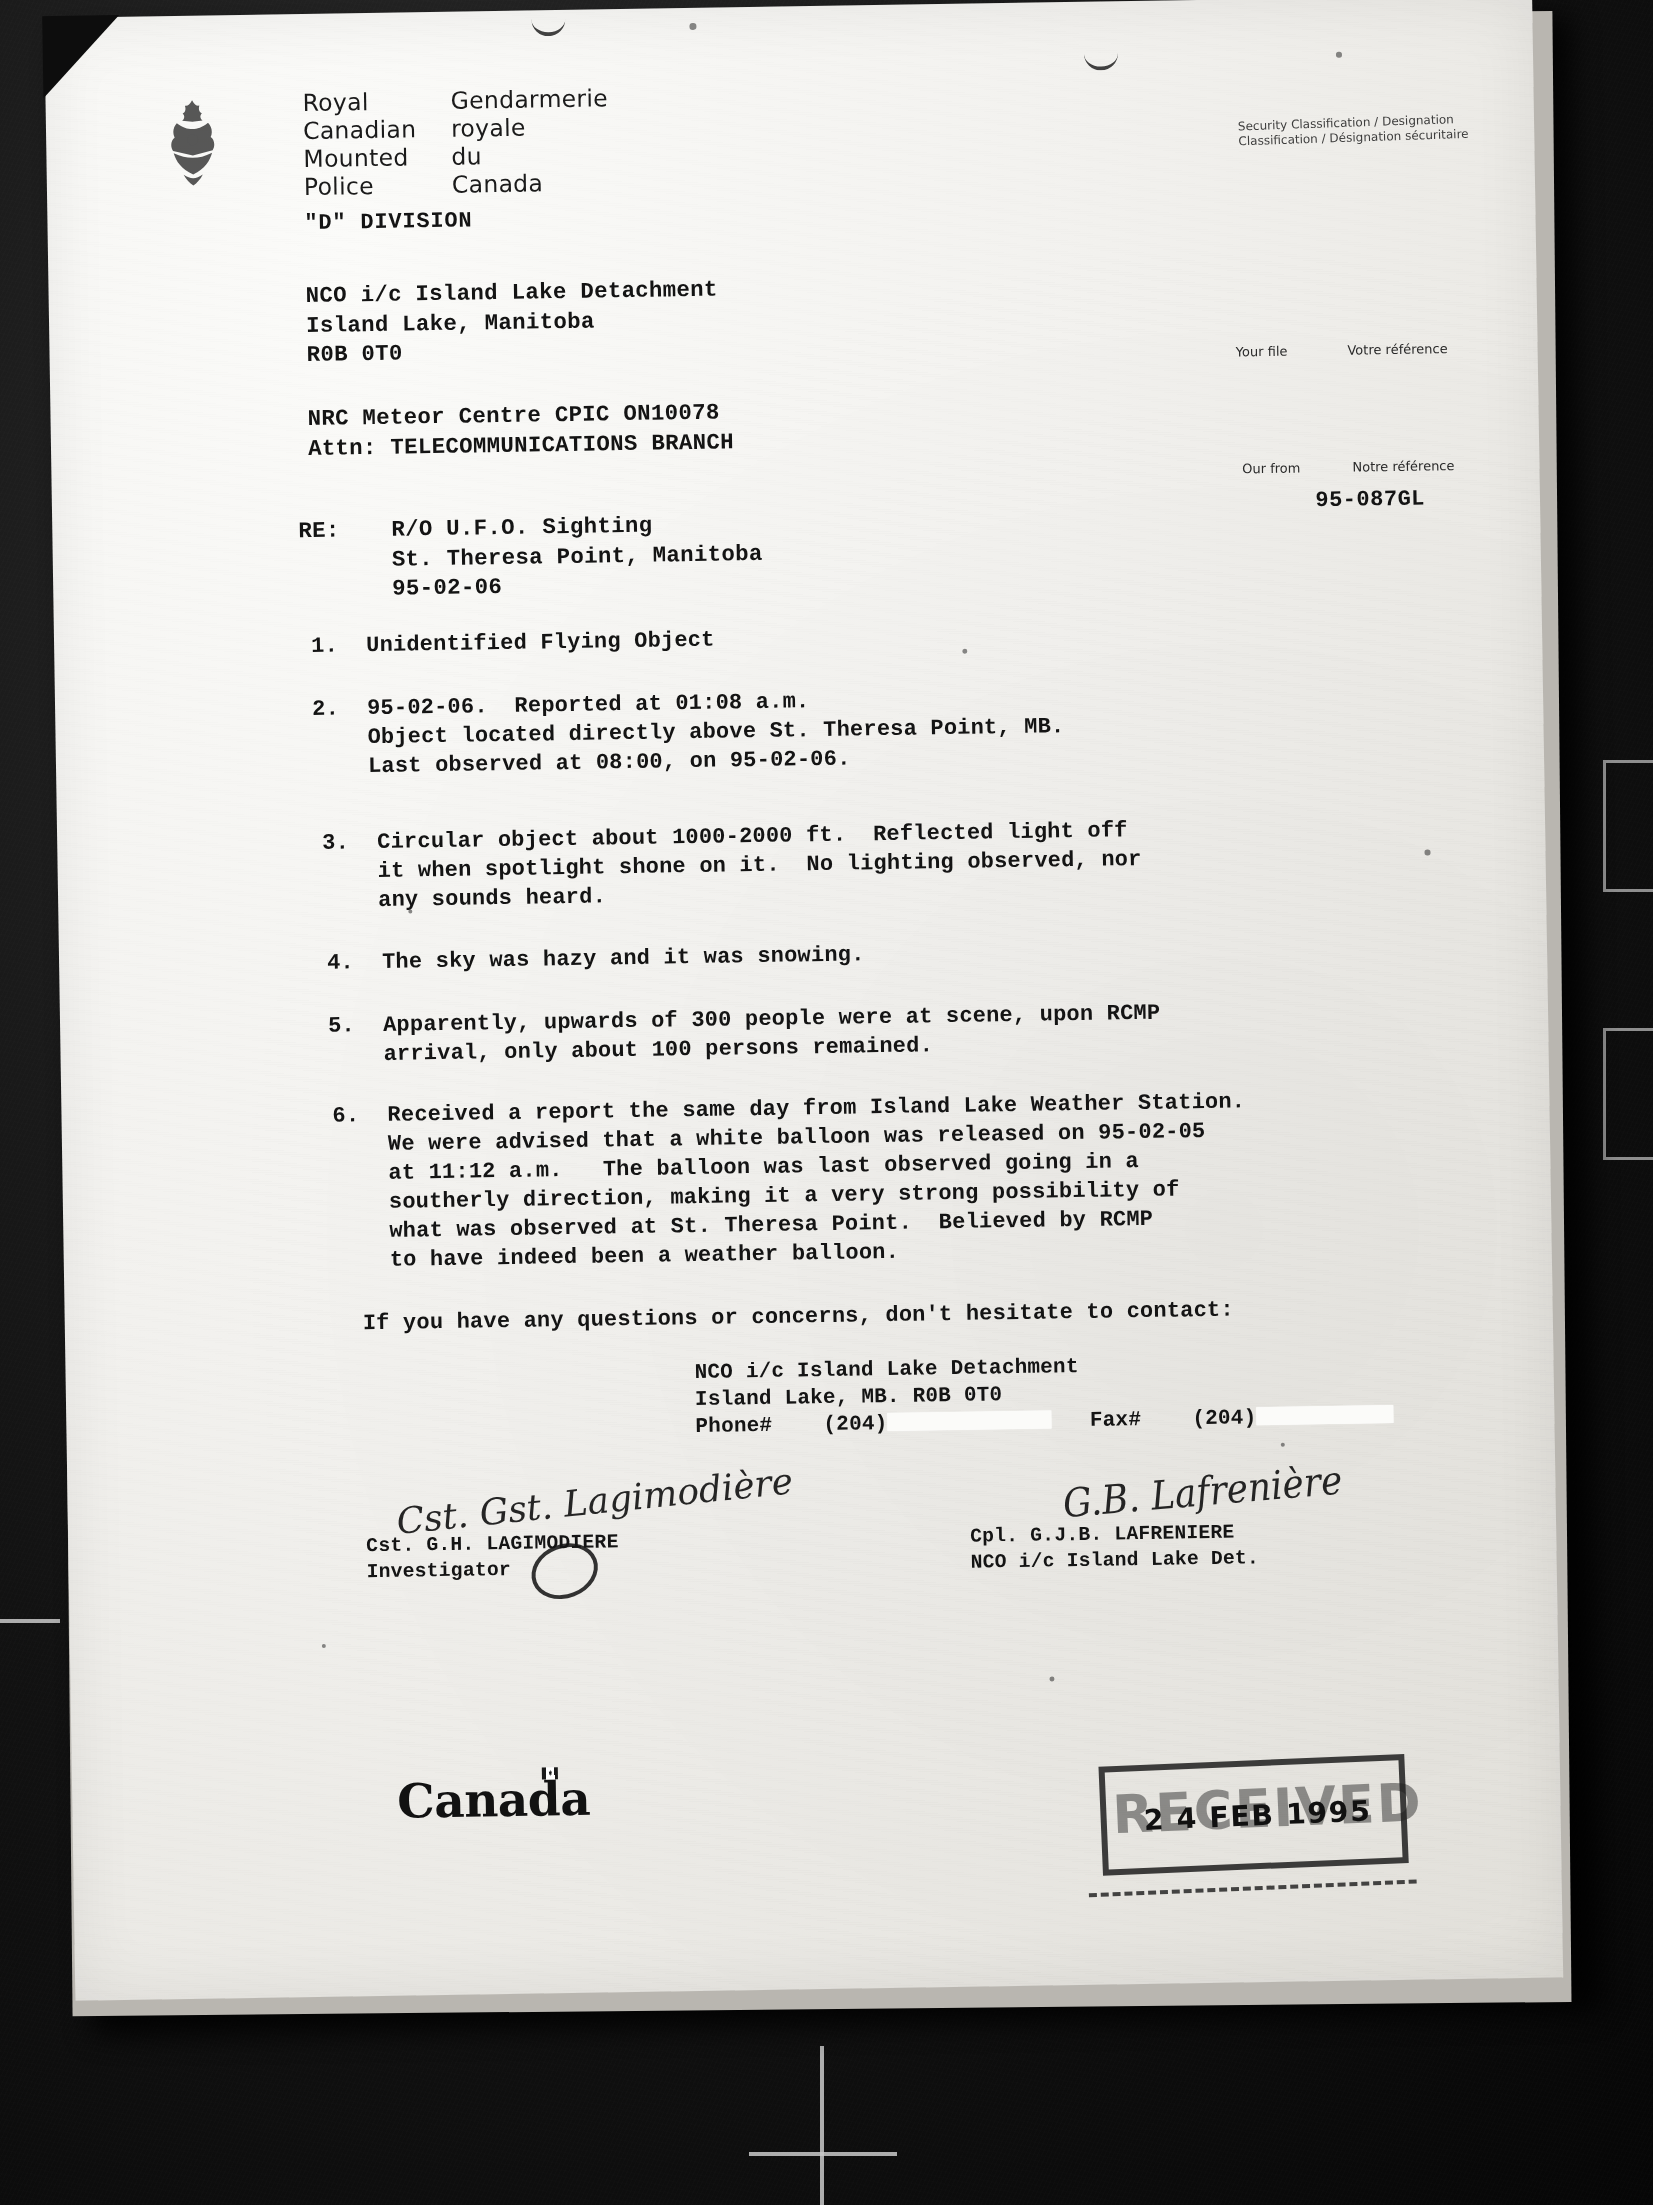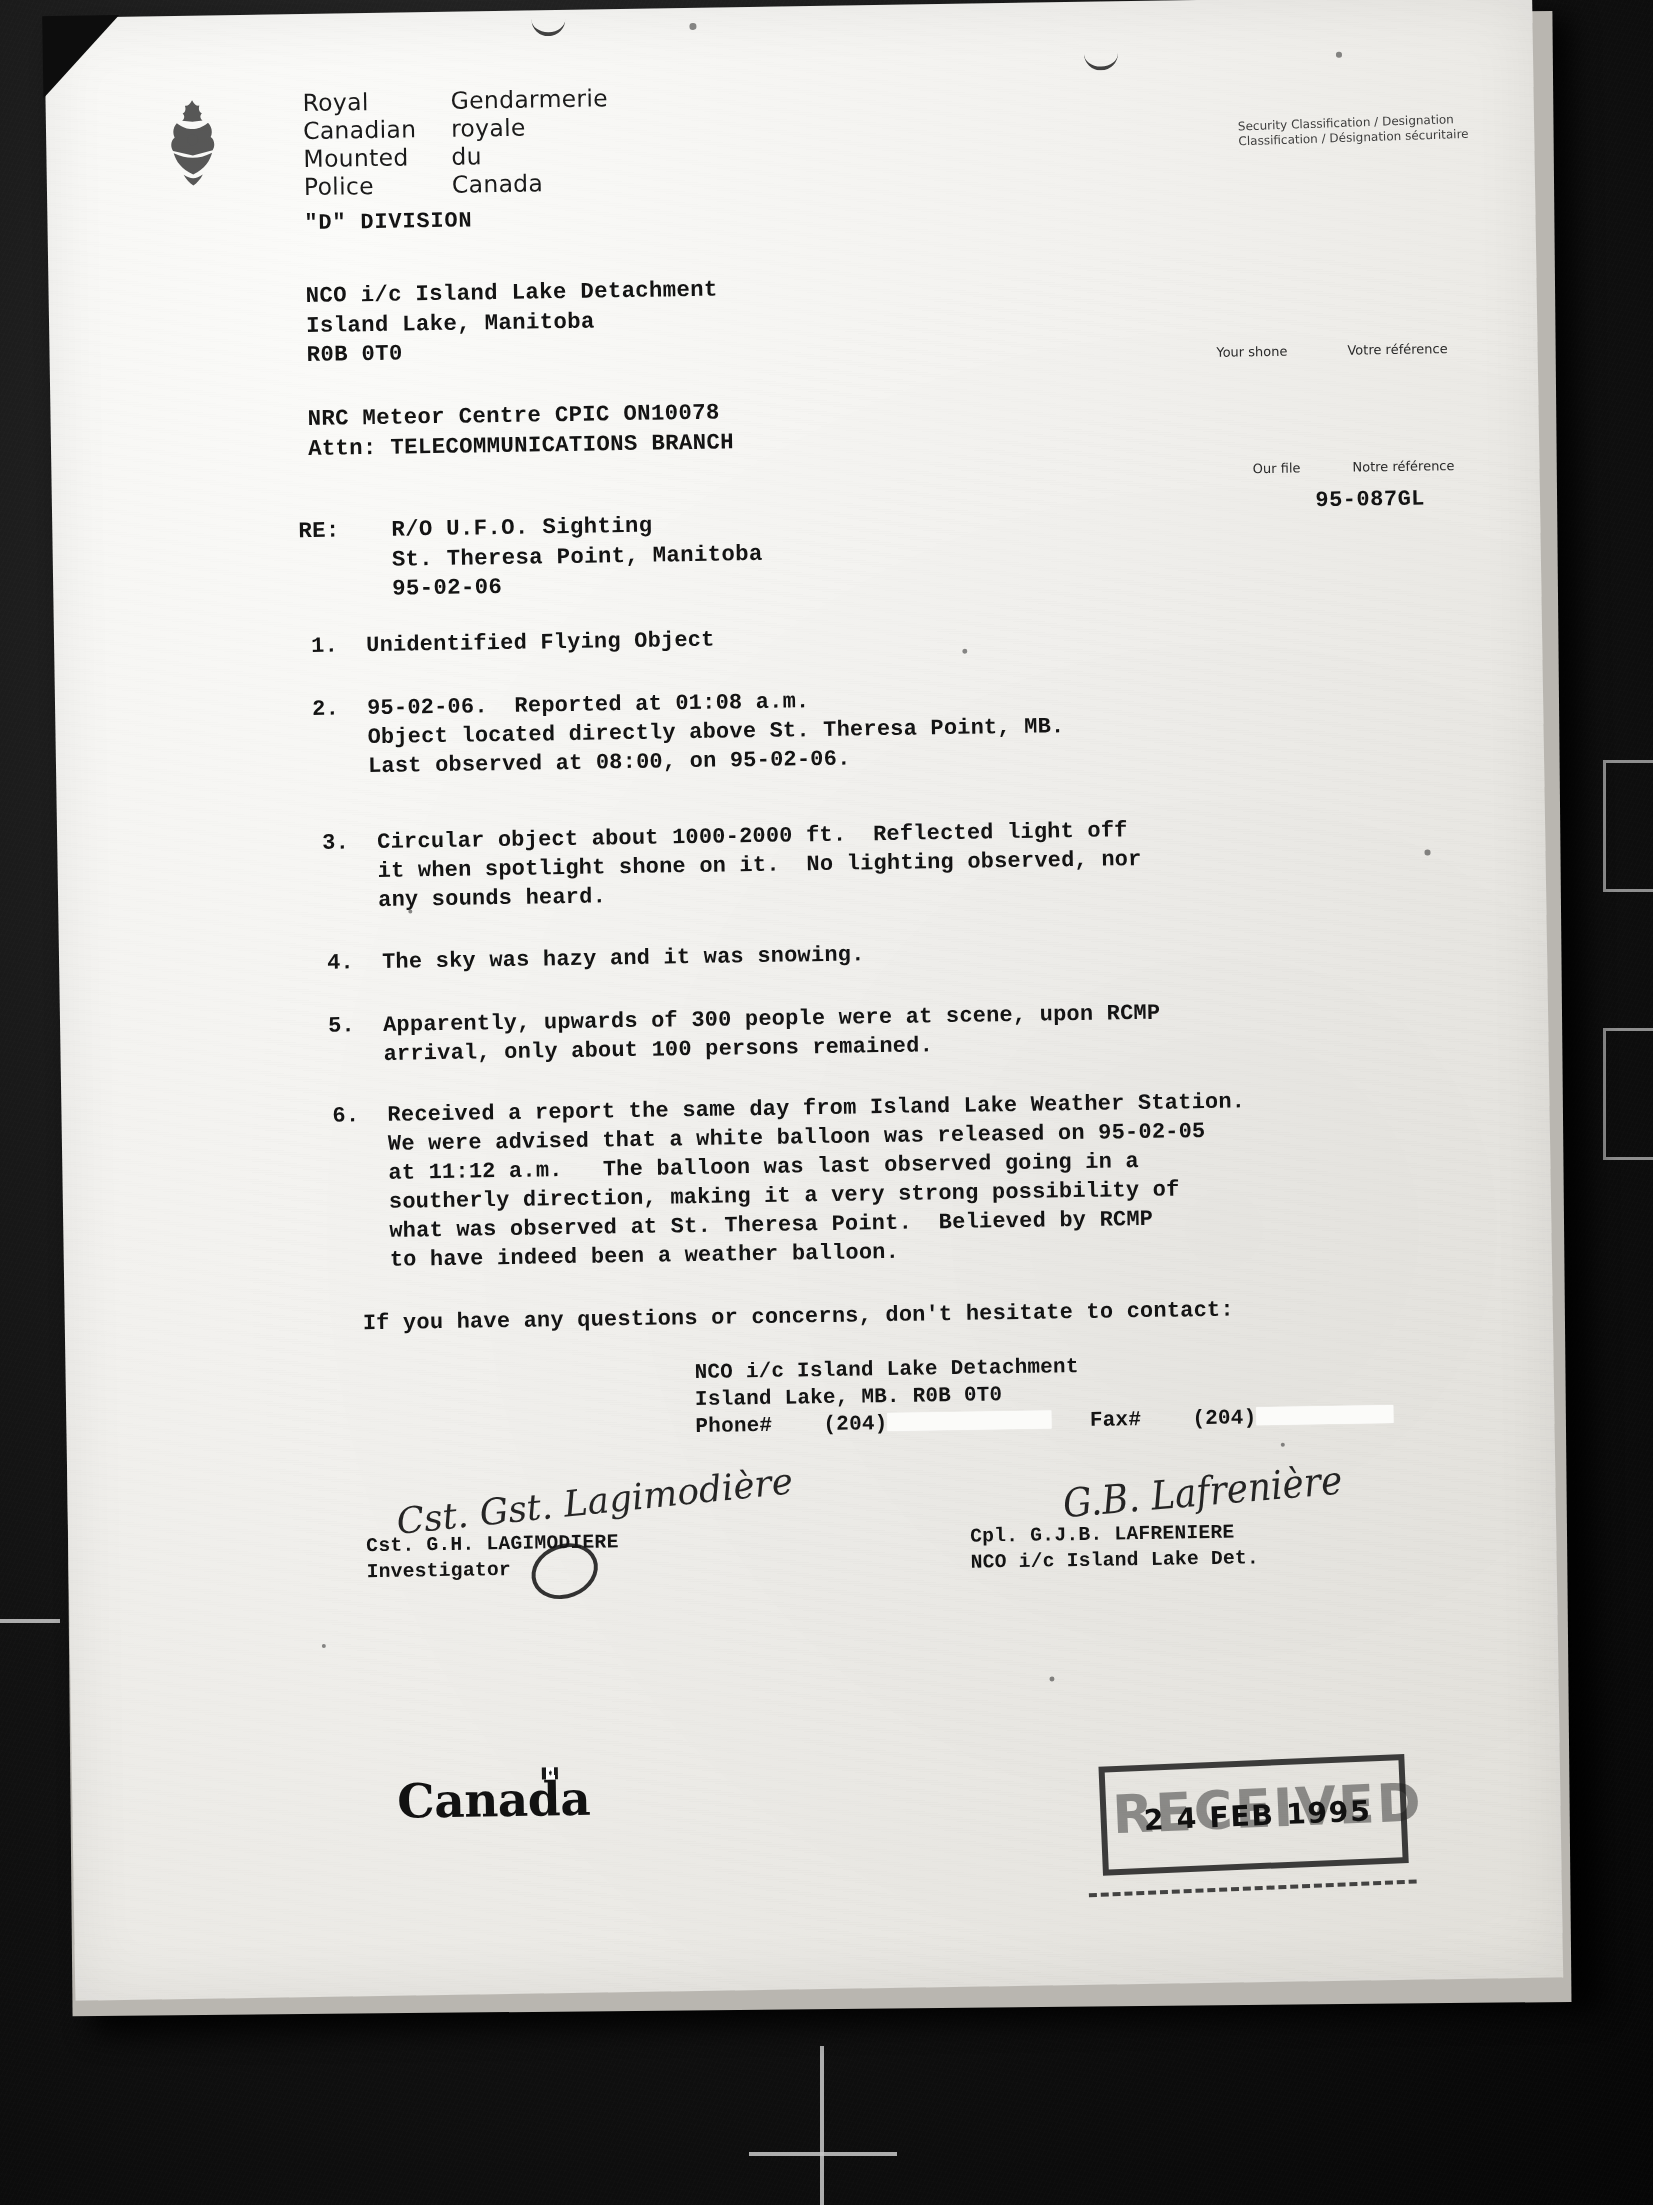--- a/index.html
+++ b/index.html
@@ -429,7 +429,7 @@
 Attn:  TELECOMMUNICATIONS BRANCH</div>
 
       <div class="yourfile">
-        <span>Your shone</span><span class="lbl2">Votre référence</span>
+        <span>Your file</span><span class="lbl2">Votre référence</span>
       </div>
 
       <div class="ourfile">

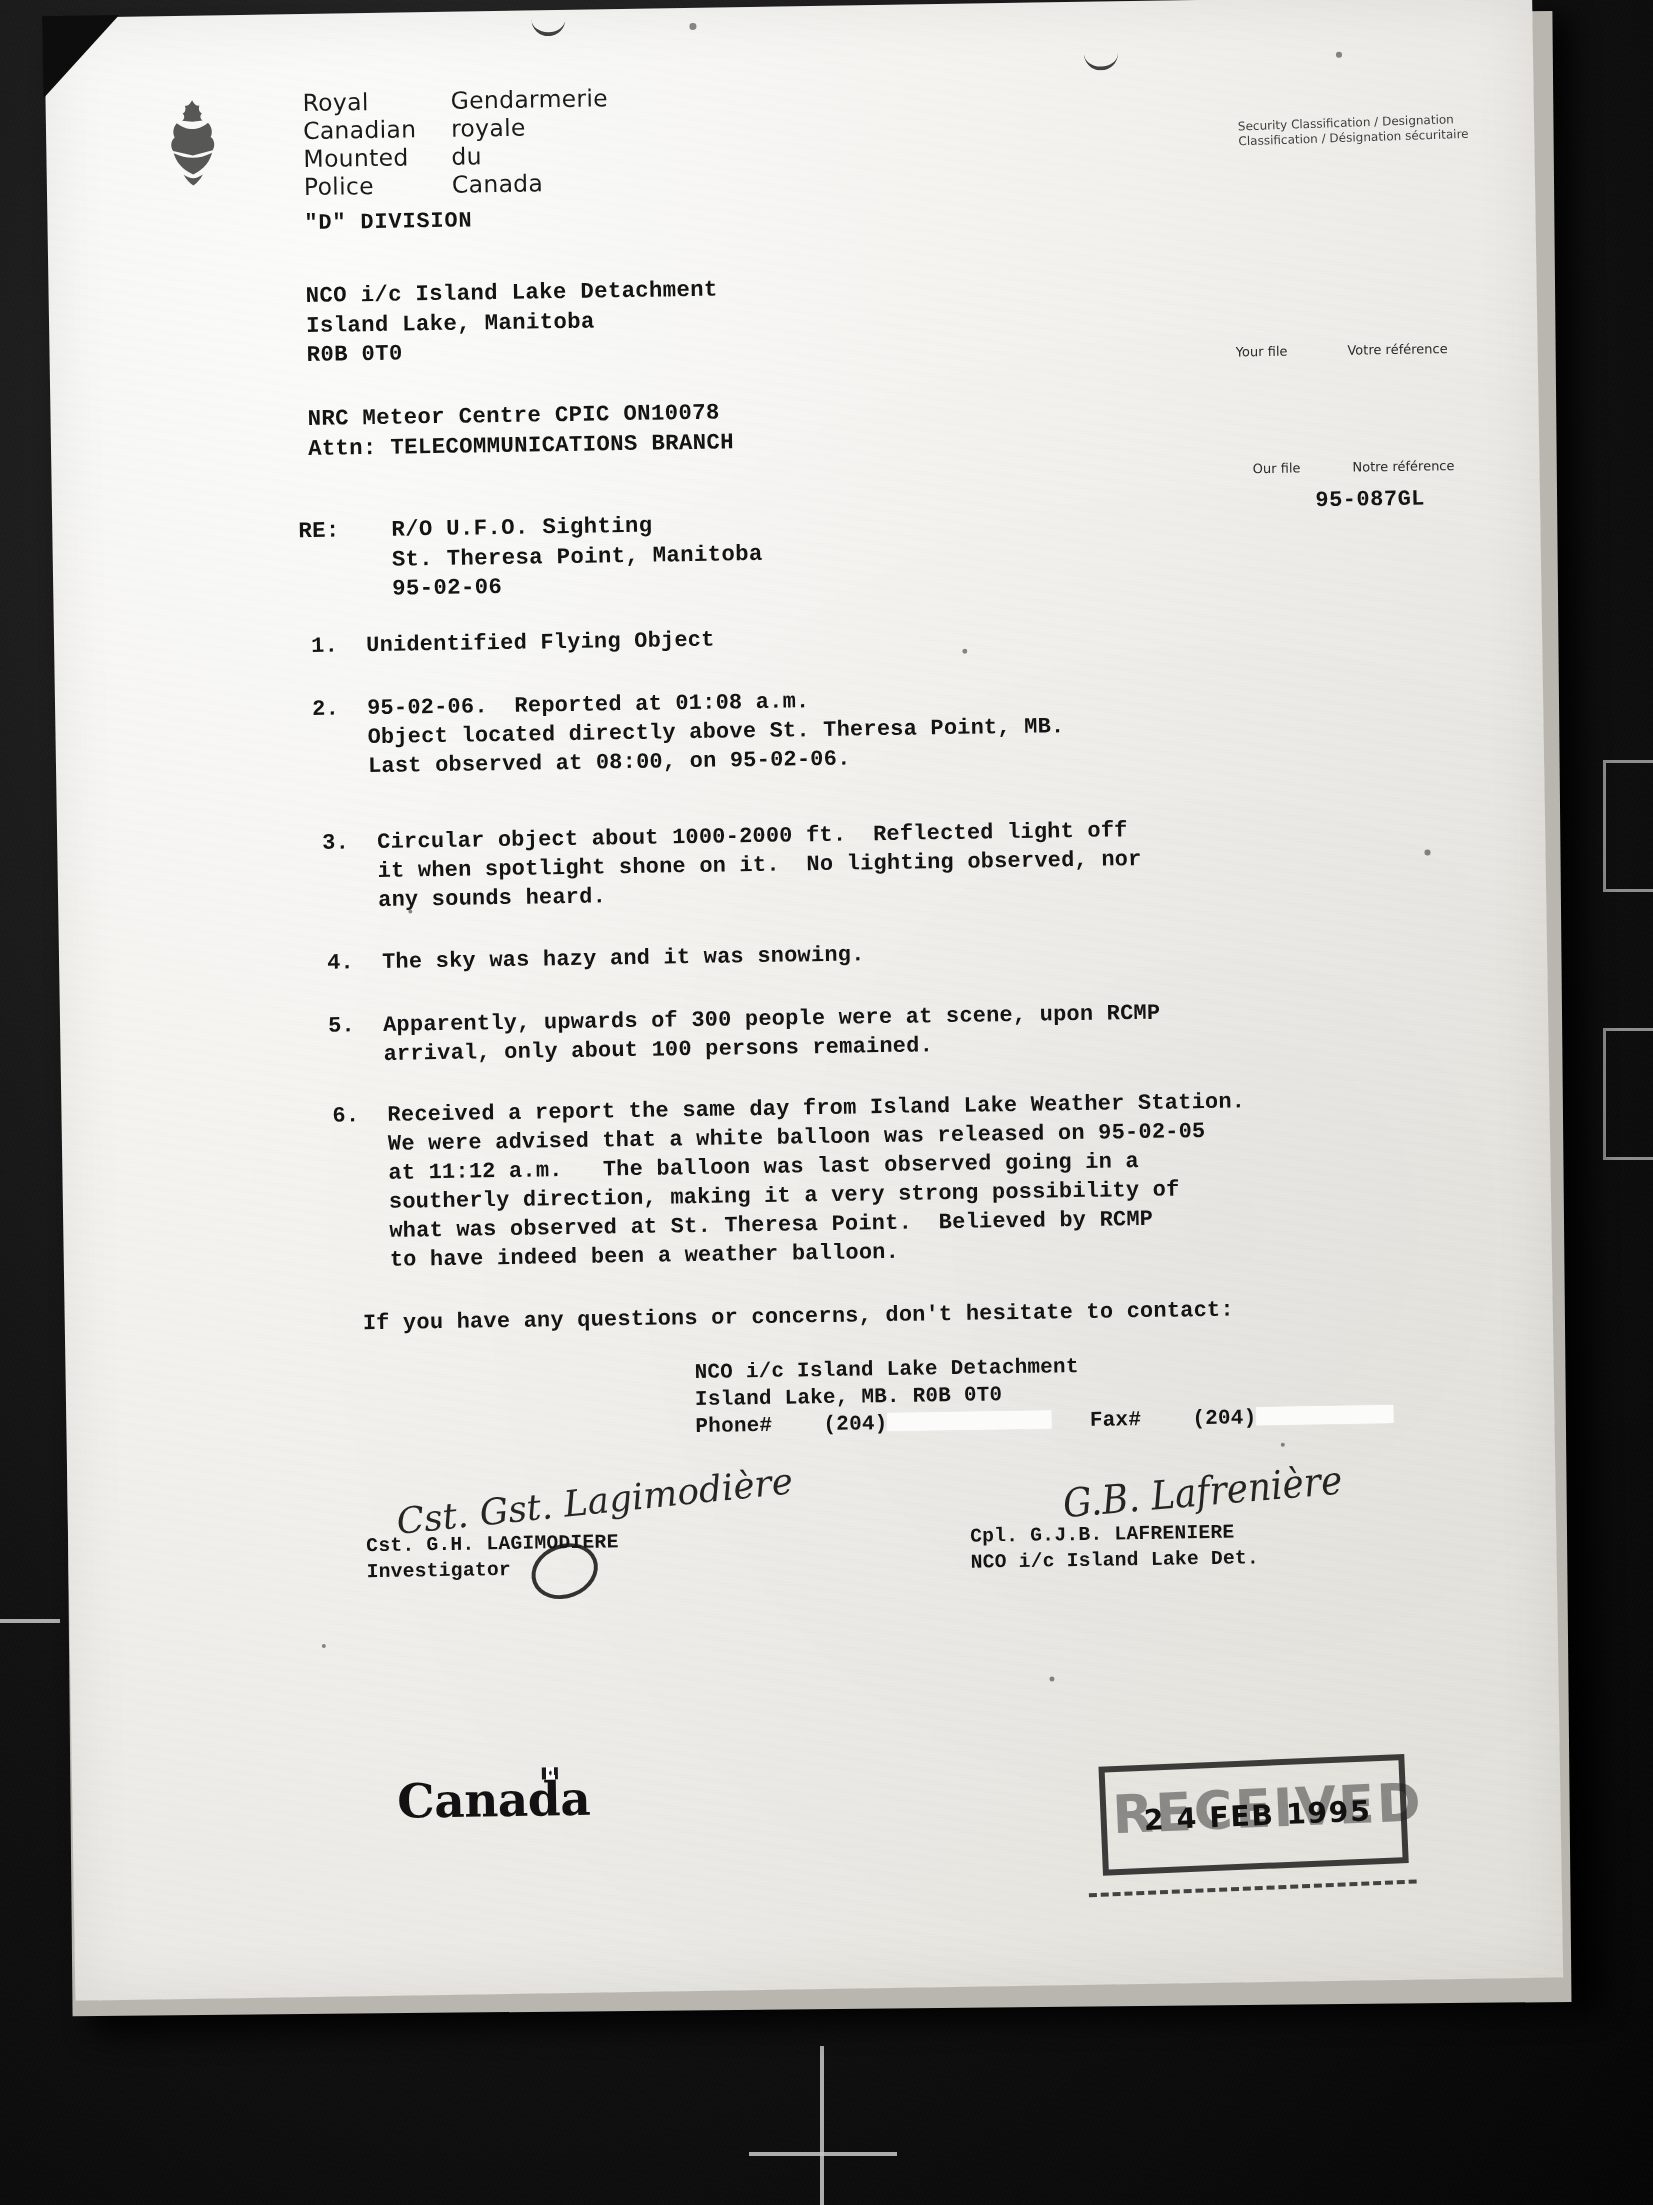--- a/index.html
+++ b/index.html
@@ -433,7 +433,7 @@
       </div>
 
       <div class="ourfile">
-        <span>Our file</span><span class="lbl2">Notre référence</span>
+        <span>Our from</span><span class="lbl2">Notre référence</span>
       </div>
       <div class="filenum">95-087GL</div>
 

